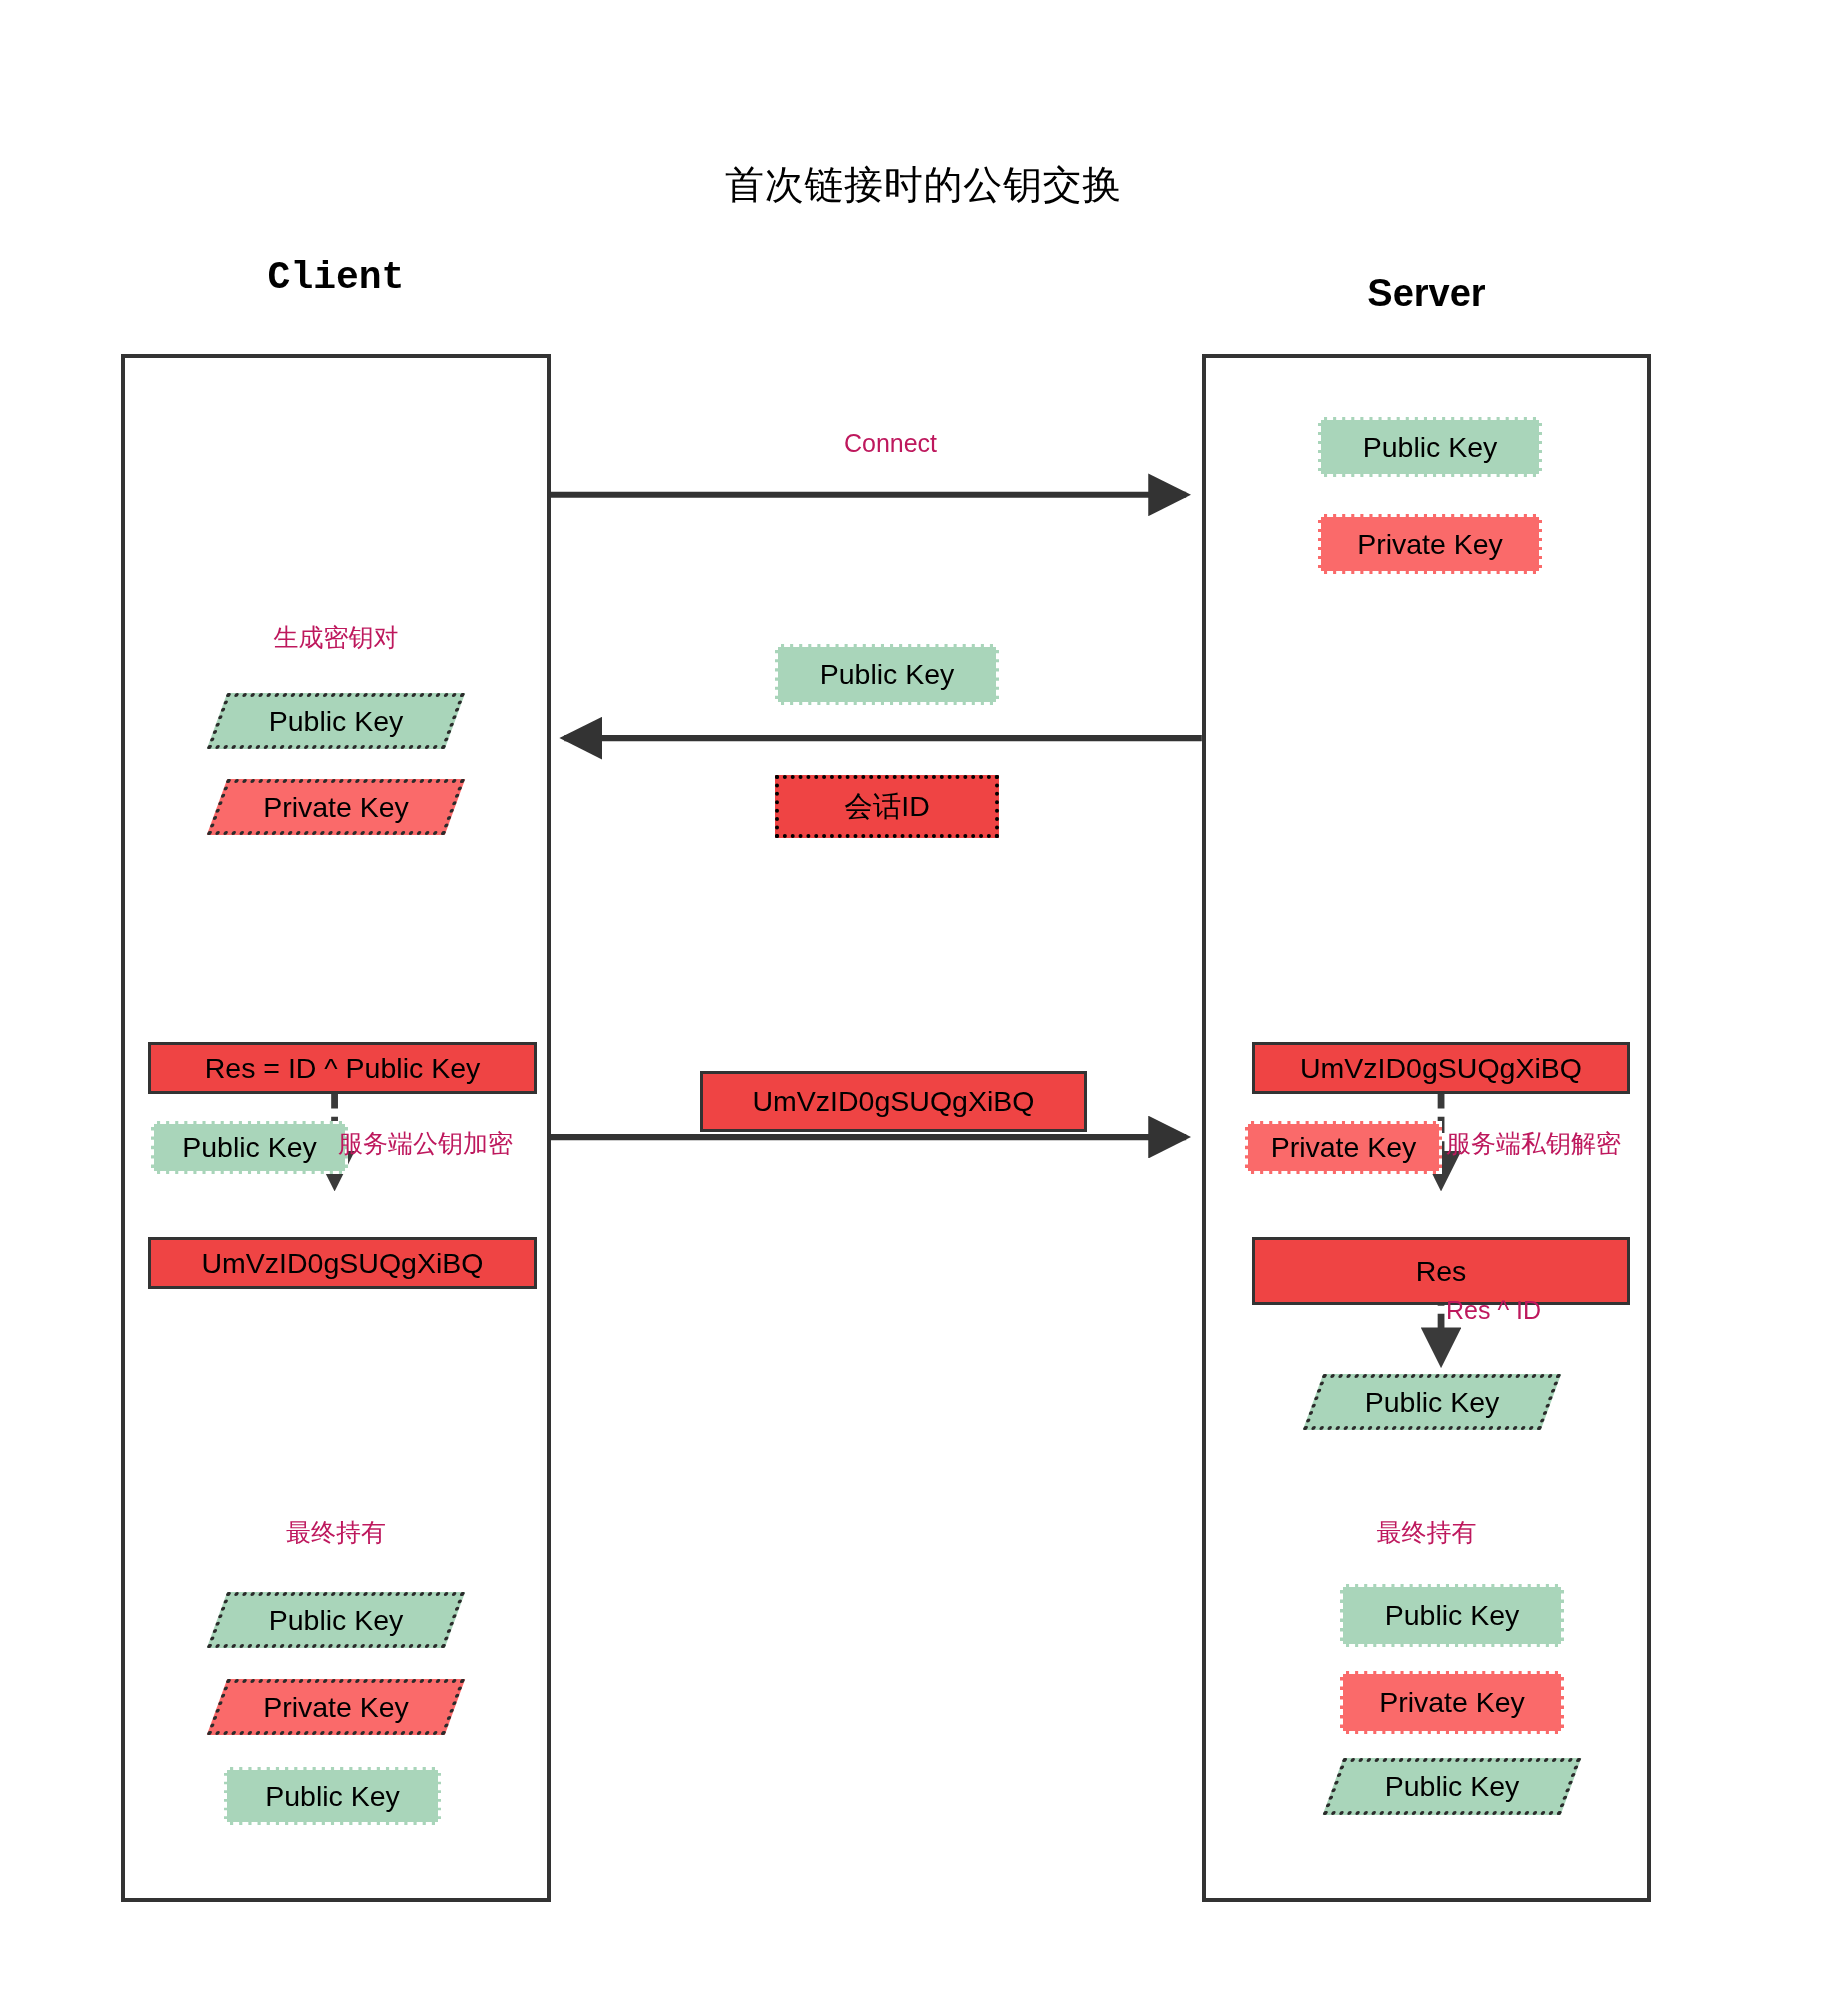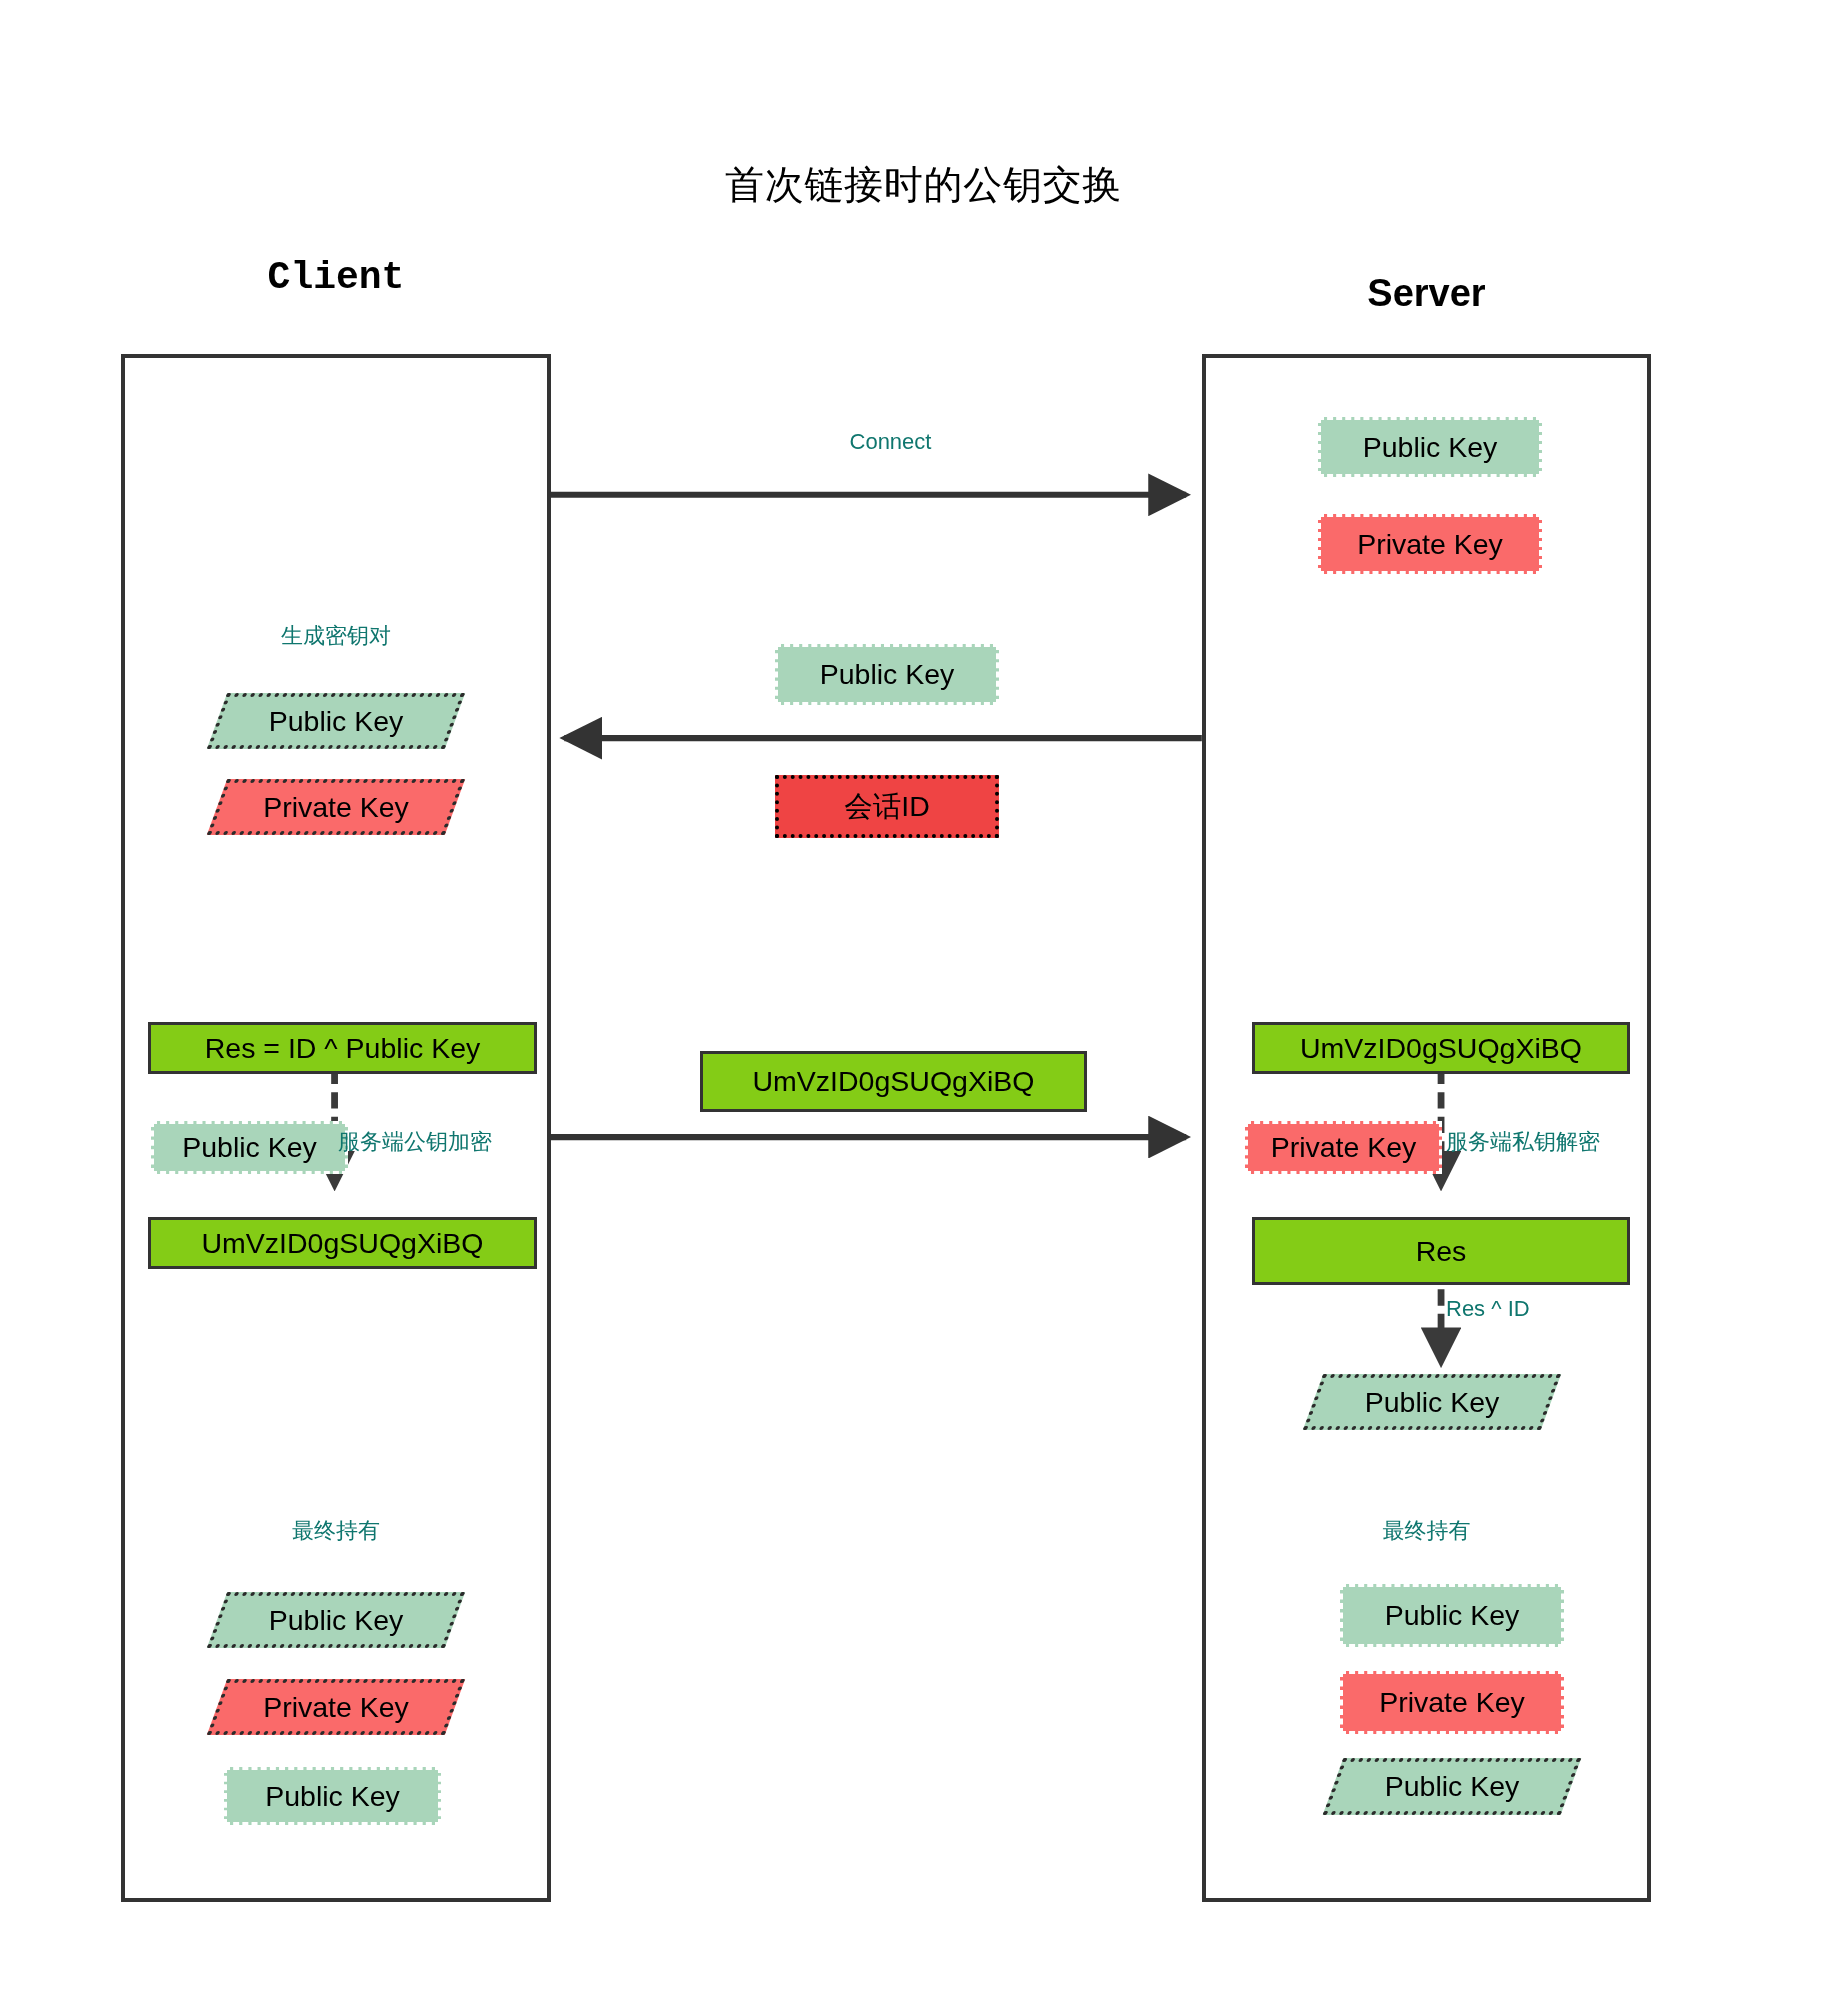--- a/index.html
+++ b/index.html
@@ -96,10 +96,10 @@
   
   .plain-label{
     position:absolute;
-    font-size:22px;
+    font-size:25px;
     line-height:1;
     white-space:nowrap;
-    color:#0f766e;
+    color:#be185d;
   }
   .center-label{ text-align:center; }
 

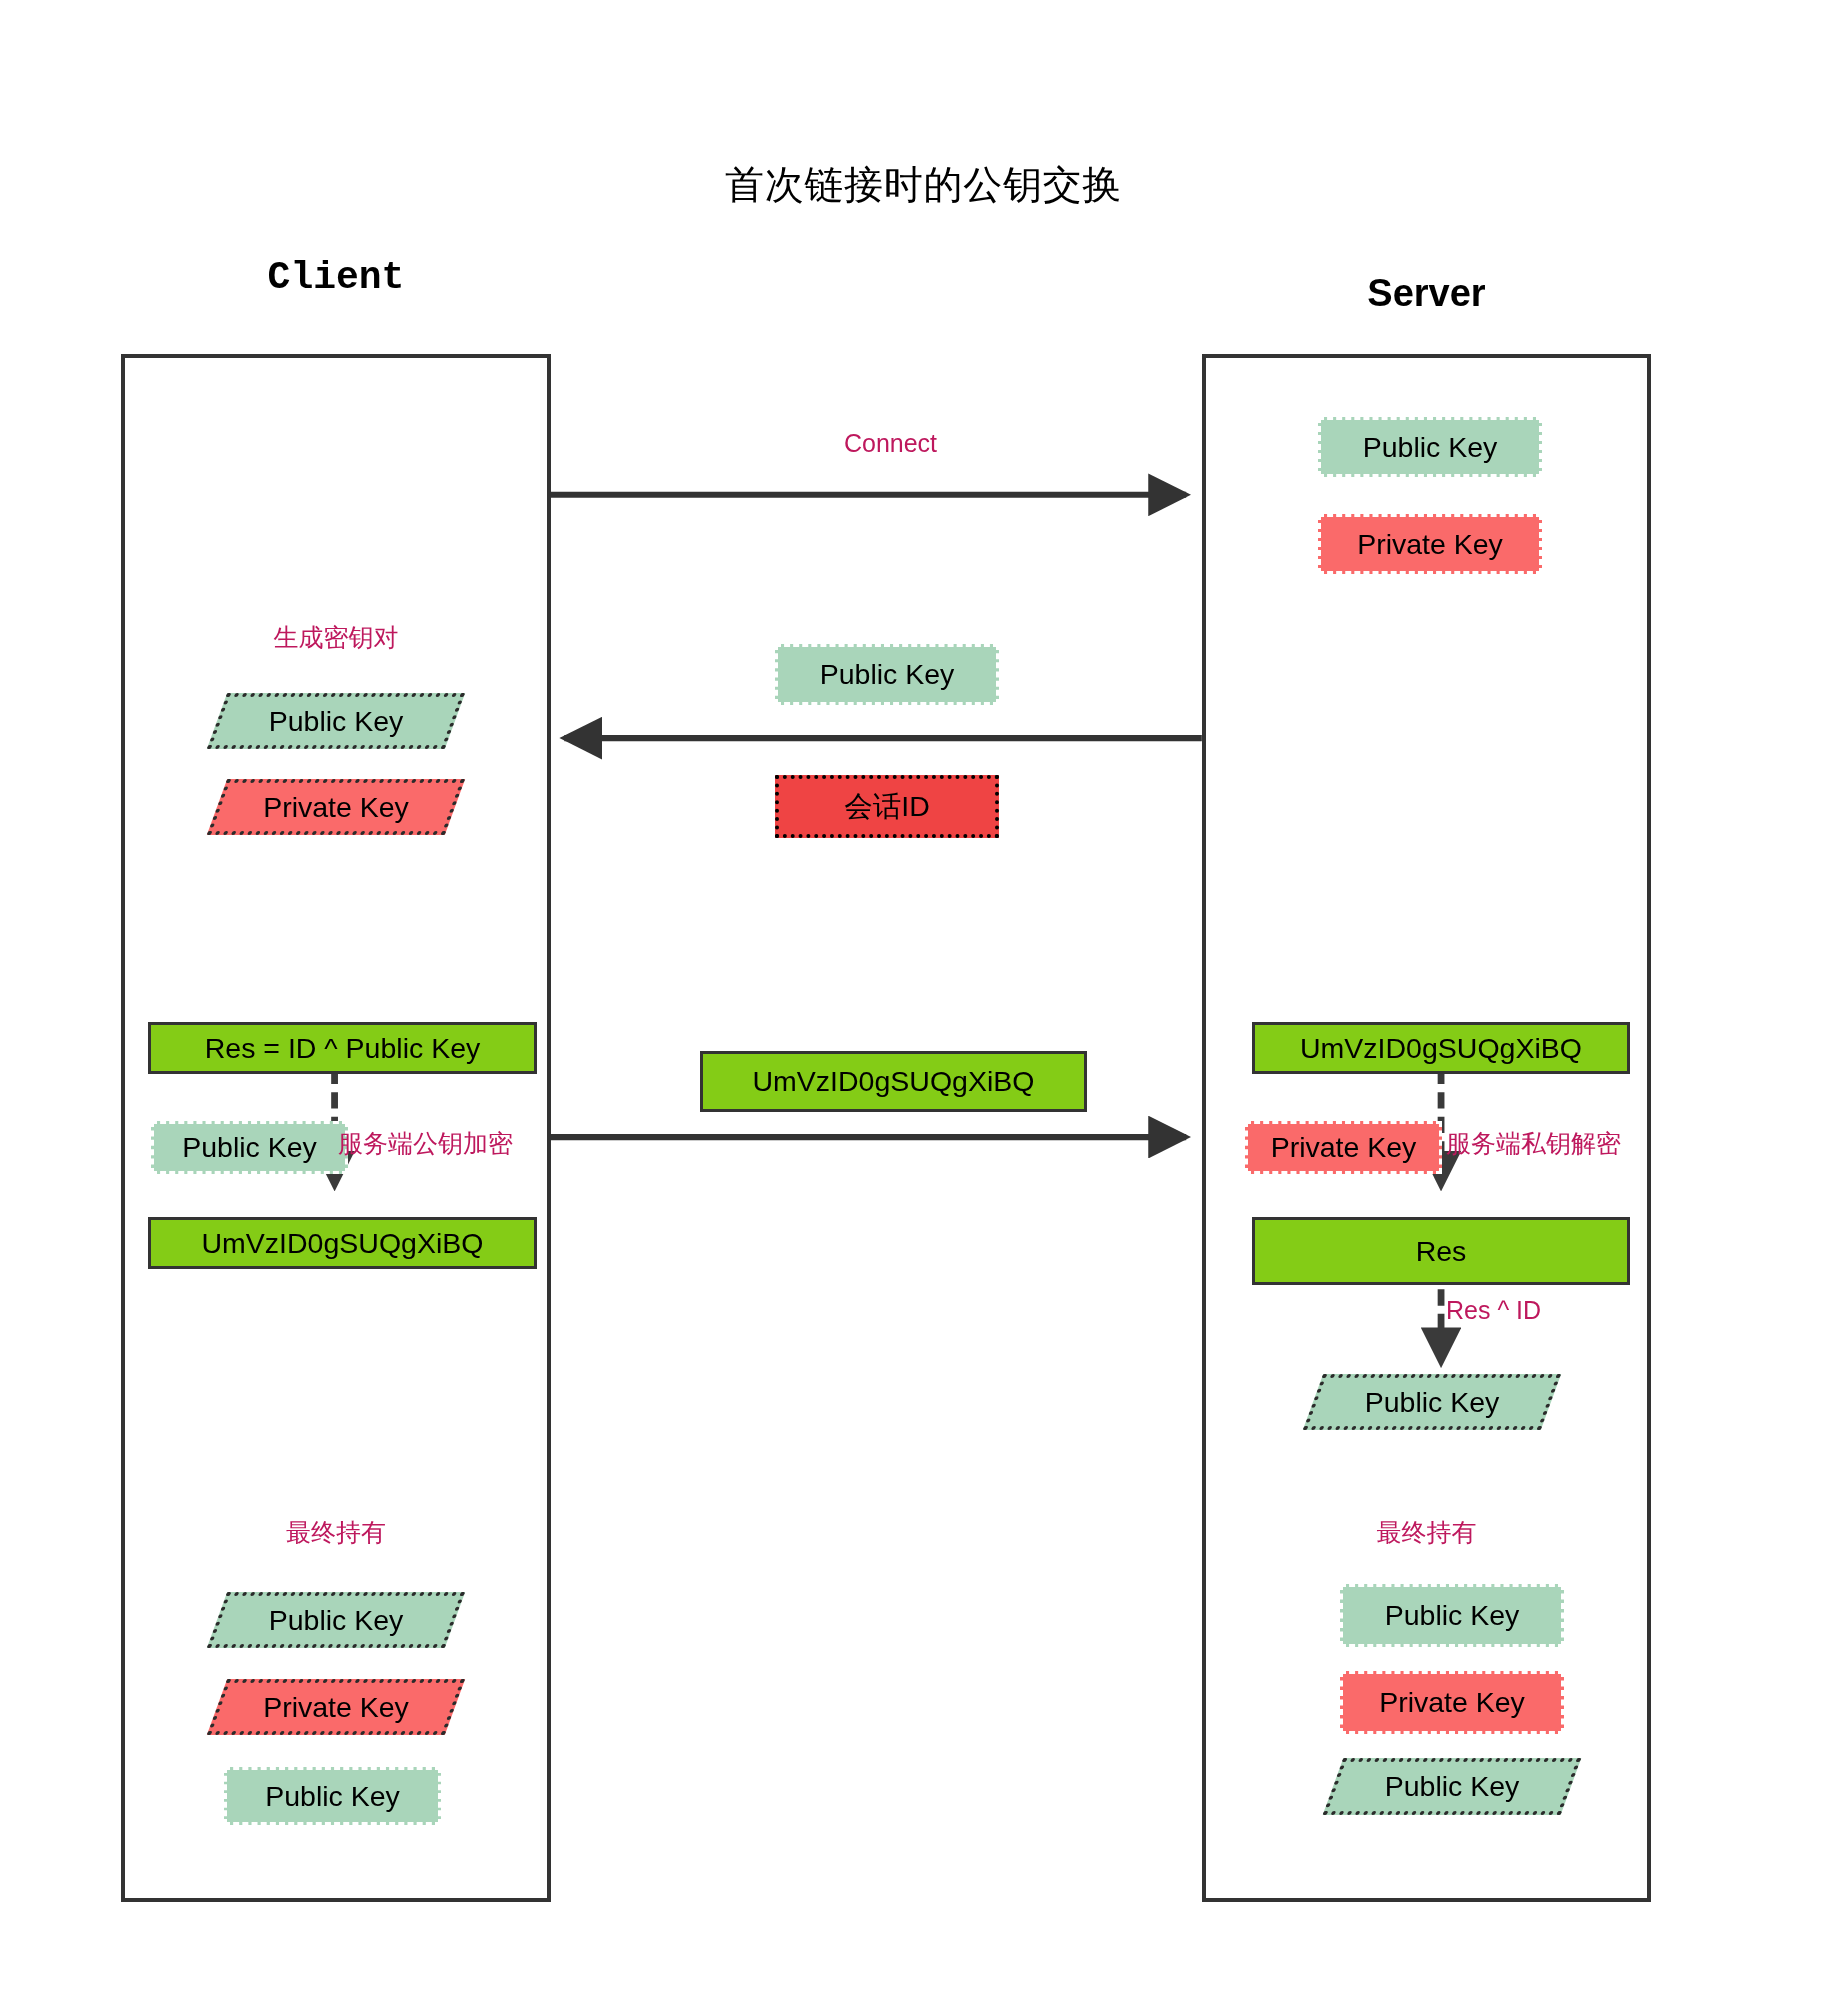--- a/index.html
+++ b/index.html
@@ -67,7 +67,7 @@
   }
   .fill-green{ background:#a9d5ba; }
   .fill-red{   background:#fa6a6a; }
-  .fill-blue{  background:#84cc16; }
+  .fill-blue{  background:#ef4444;margin-top:20px; }
 
   
   .para-wrap{

